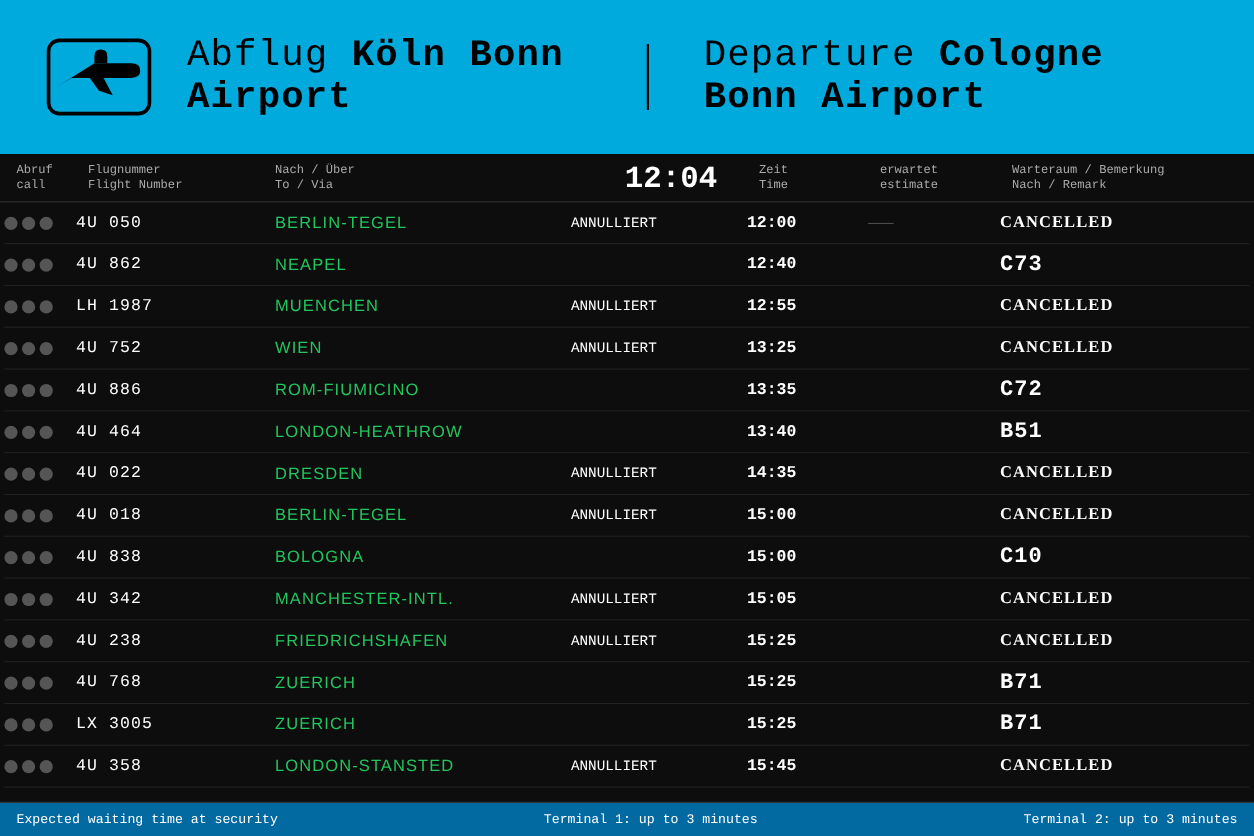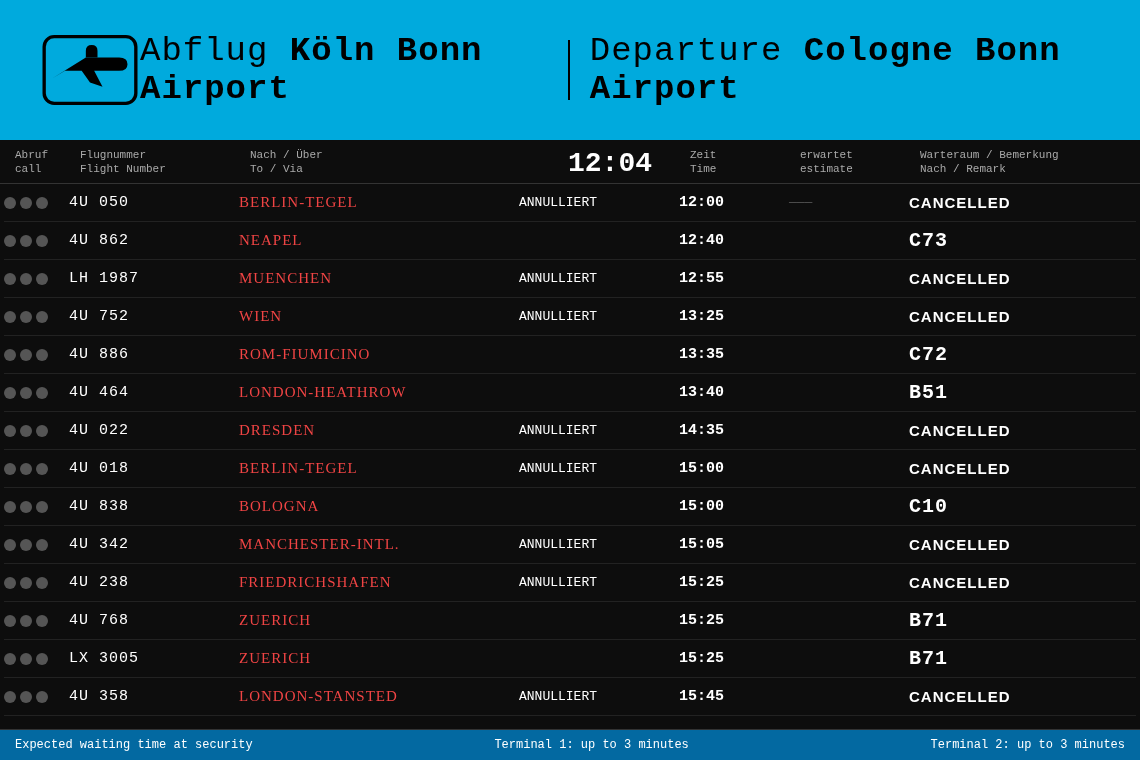--- a/index.html
+++ b/index.html
@@ -18,6 +18,7 @@
       display: flex;
       align-items: center;
       padding: 0 40px;
+      gap: 30px;
       position: relative;
     }
 

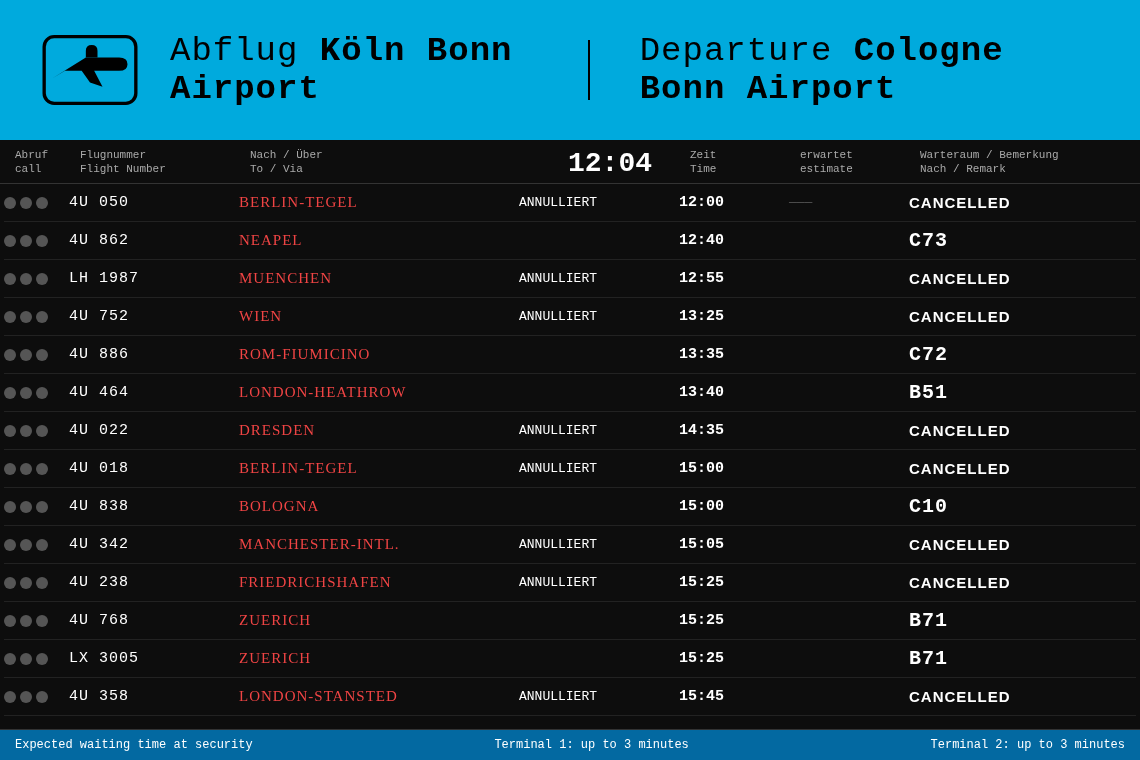--- a/index.html
+++ b/index.html
@@ -113,10 +113,11 @@
     }
 
     .destination {
-      color: #ef4444;
+      color: #22c55e;
       font-size: 15px;
-      font-family: Liberation Serif, serif;
+      font-family: Liberation Sans, sans-serif;
       letter-spacing: 1px;
+      margin-left: 11px;
     }
 
     .annulliert {

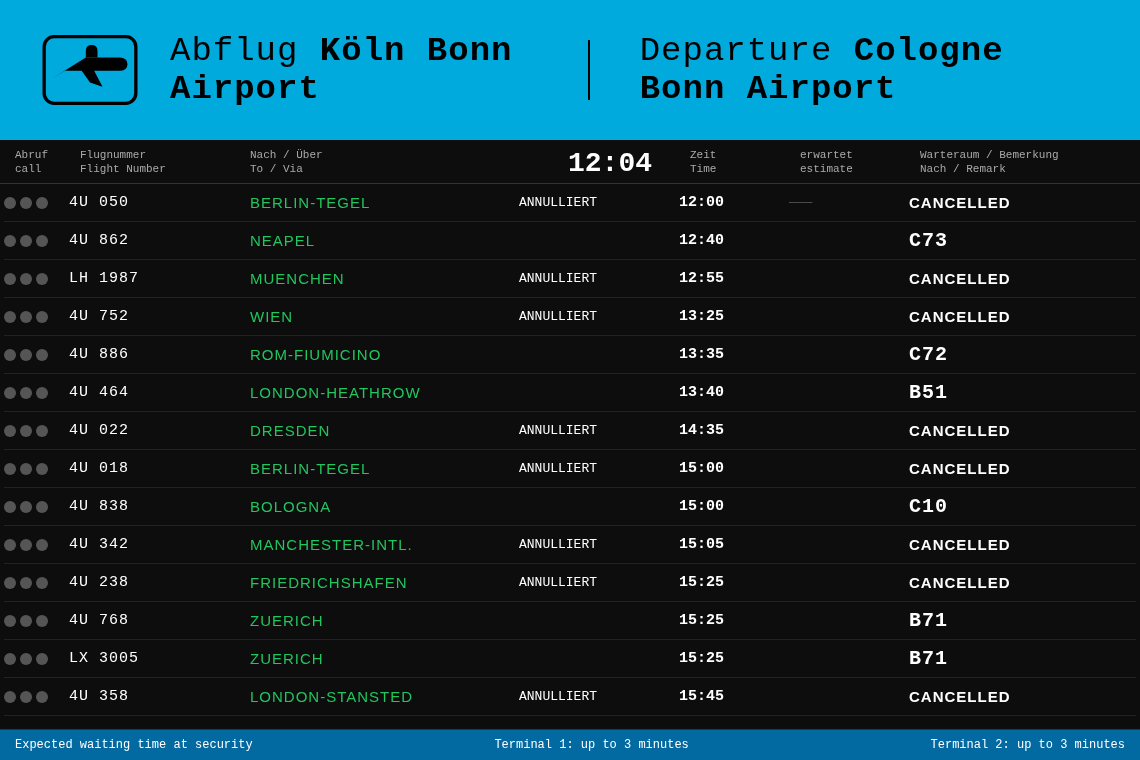--- a/index.html
+++ b/index.html
@@ -150,7 +150,7 @@
     .cancelled {
       color: #ffffff;
       font-size: 15px;
-      font-family: Liberation Sans, sans-serif;
+      font-family: Liberation Serif, serif;
       font-weight: bold;
       letter-spacing: 1px;
     }

